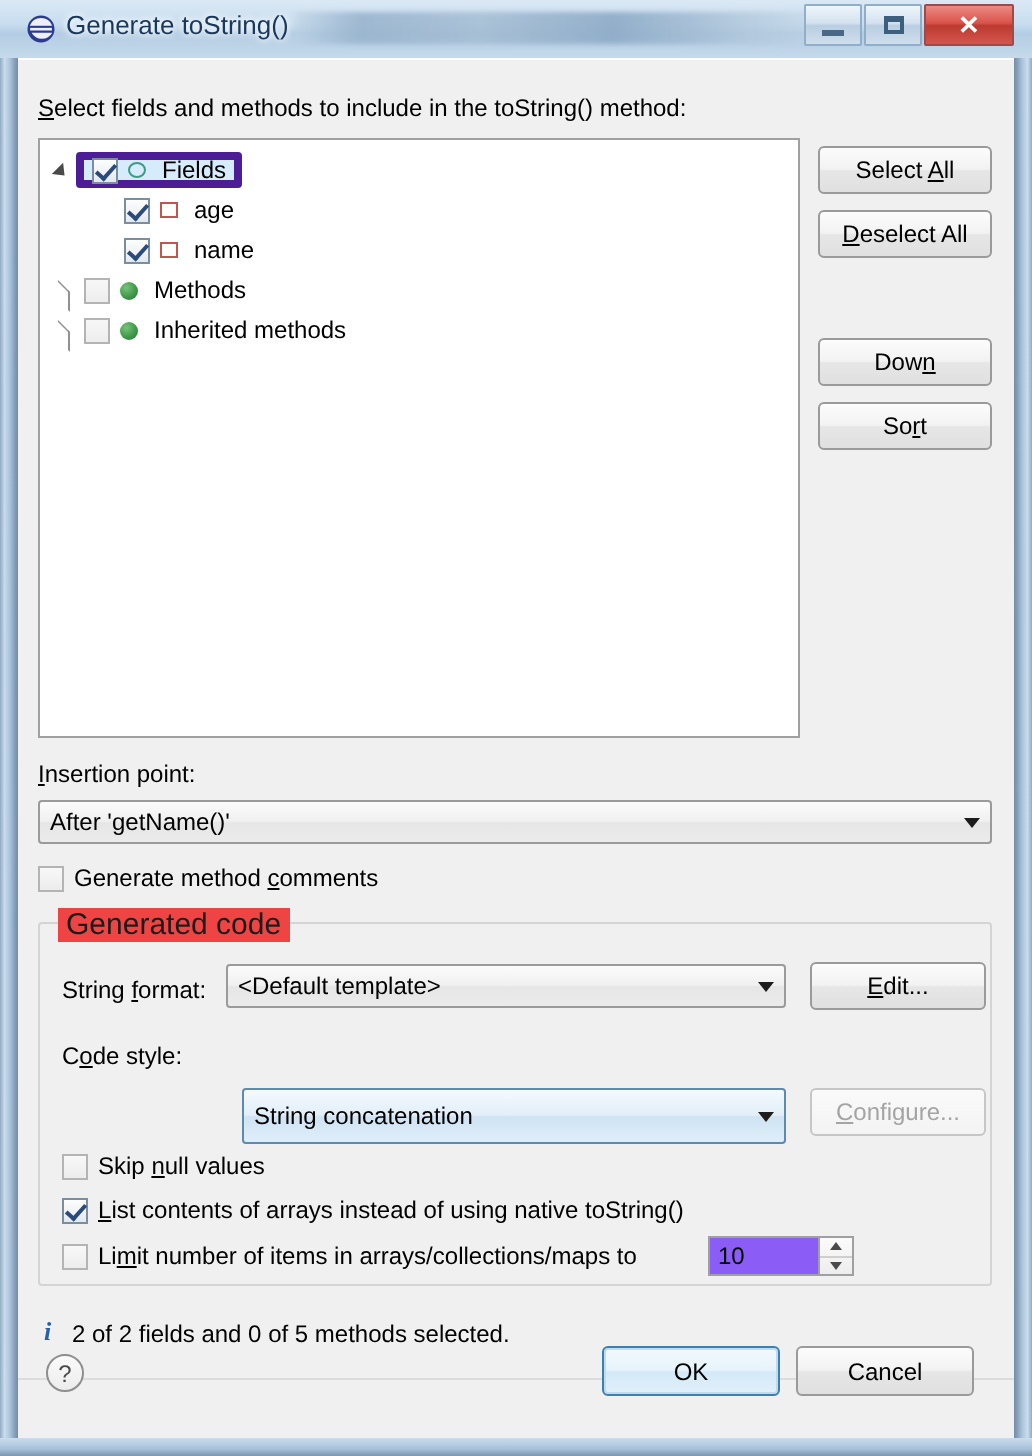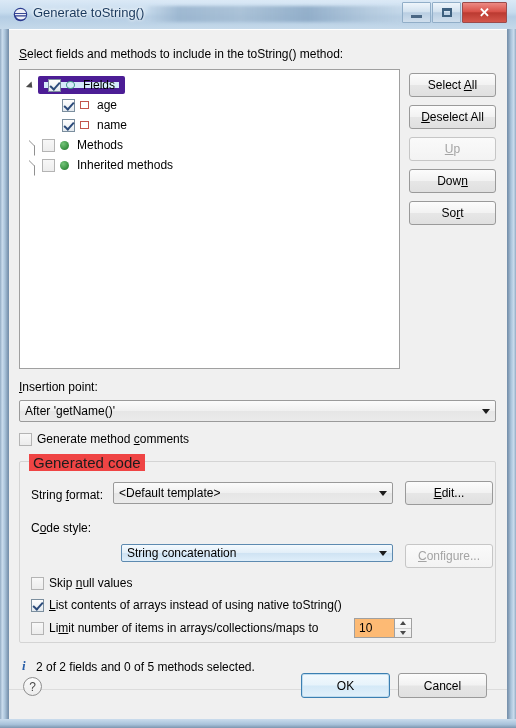--- a/index.html
+++ b/index.html
@@ -482,7 +482,7 @@
 
         <div class="trow selected" style="padding-left:4px;">
           <div class="twist expanded"></div>
-          <div class="selwrap" style="background:#d6ebfb;border:6px solid #4c1d95;border-radius:2px;">
+          <div class="selwrap" style="background:#d6ebfb;border:4px solid #4c1d95;border-radius:2px;">
             <div class="cbx on"></div>
             <div class="ico-fields"></div>
             <span class="tlabel">Fields</span>

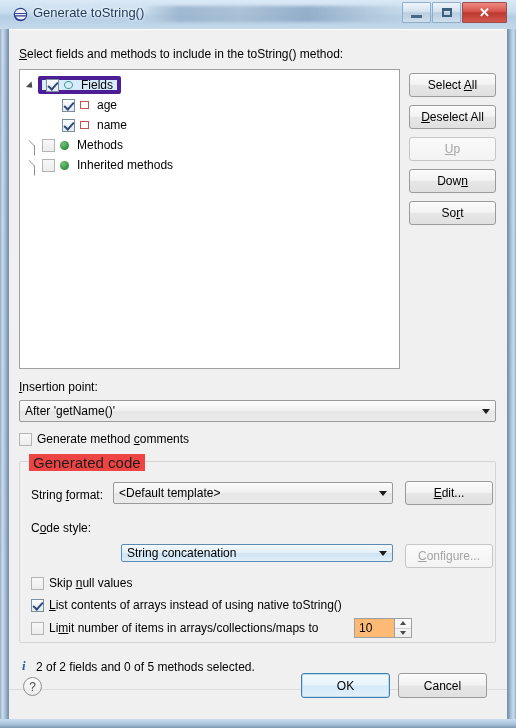--- a/index.html
+++ b/index.html
@@ -534,9 +534,6 @@
     <div class="btn" style="left:400px; top:75px; width:87px; height:24px;">
         <span><u class="mn">D</u>eselect All</span>
       </div>
-    <div class="btn disabled" style="left:400px; top:107px; width:87px; height:24px;">
-        <span><u class="mn">U</u>p</span>
-      </div>
     <div class="btn" style="left:400px; top:139px; width:87px; height:24px;">
         <span>Dow<u class="mn">n</u></span>
       </div>

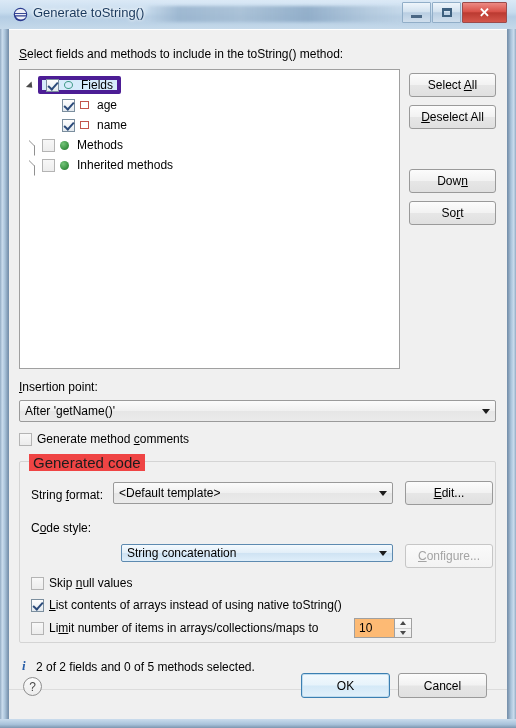--- a/index.html
+++ b/index.html
@@ -566,7 +566,7 @@
       </div>
 
     <div class="lbl" style="left:22px; top:491px;">C<u class="mn">o</u>de style:</div>
-    <div class="combo hot" style="left:112px; top:514px; width:272px; height:18px; top:514px;">
+    <div class="combo hot" style="left:112px; top:514px; width:272px; height:28px; top:514px;">
       <div class="ctext">String concatenation</div>
       <div class="arrow"></div>
     </div>

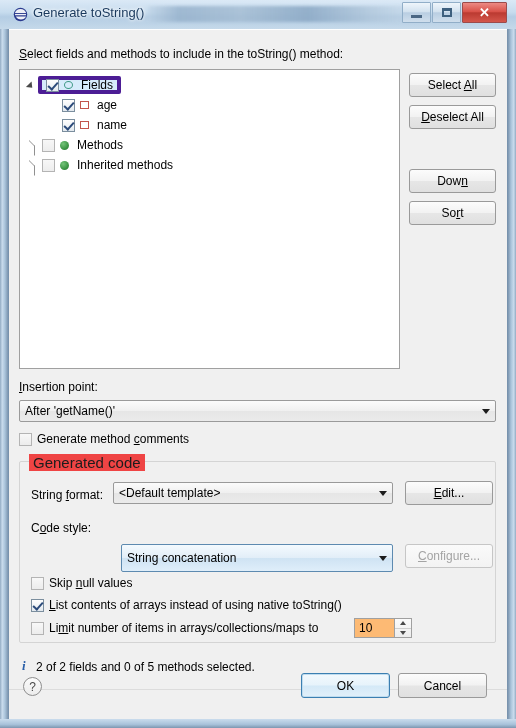--- a/index.html
+++ b/index.html
@@ -365,11 +365,11 @@
     height: 20px;
   }
   .spin .field {
-    width: 41px;
+    width: 56px;
     height: 20px;
     box-sizing: border-box;
     border: 1px solid #a0a0a0;
-    background: #fdba74;
+    background: #8b5cf6;
     font-size: 12px;
     display: flex;
     align-items: center;

